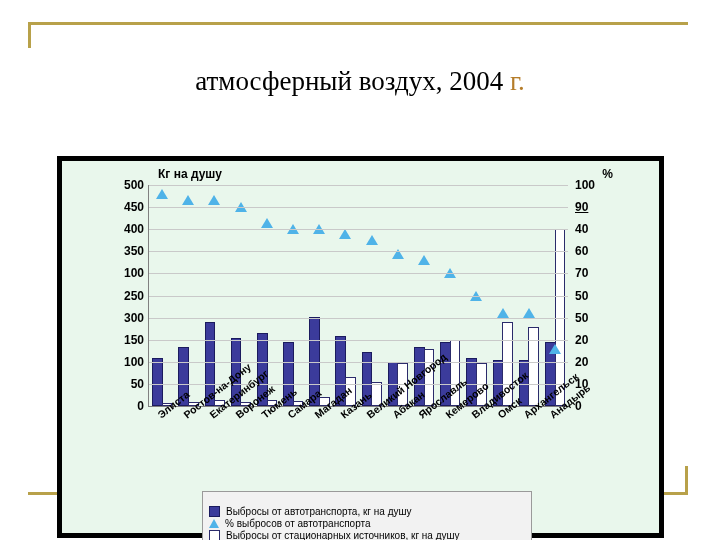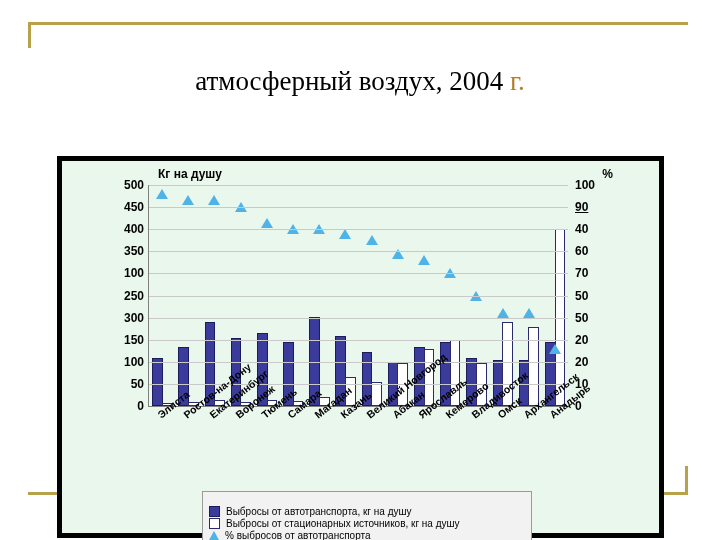--- a/index.html
+++ b/index.html
@@ -248,12 +248,12 @@
           <span class="txt">Выбросы от автотранспорта, кг на душу</span>
         </div>
         <div class="row">
+          <span class="sw tri"></span>
+          <span class="txt">% выбросов от автотранспорта</span>
+        </div>
+        <div class="row">
           <span class="sw stat"></span>
           <span class="txt">Выбросы от стационарных источников, кг на душу</span>
-        </div>
-        <div class="row">
-          <span class="sw tri"></span>
-          <span class="txt">% выбросов от автотранспорта</span>
         </div>
       </div>
 

